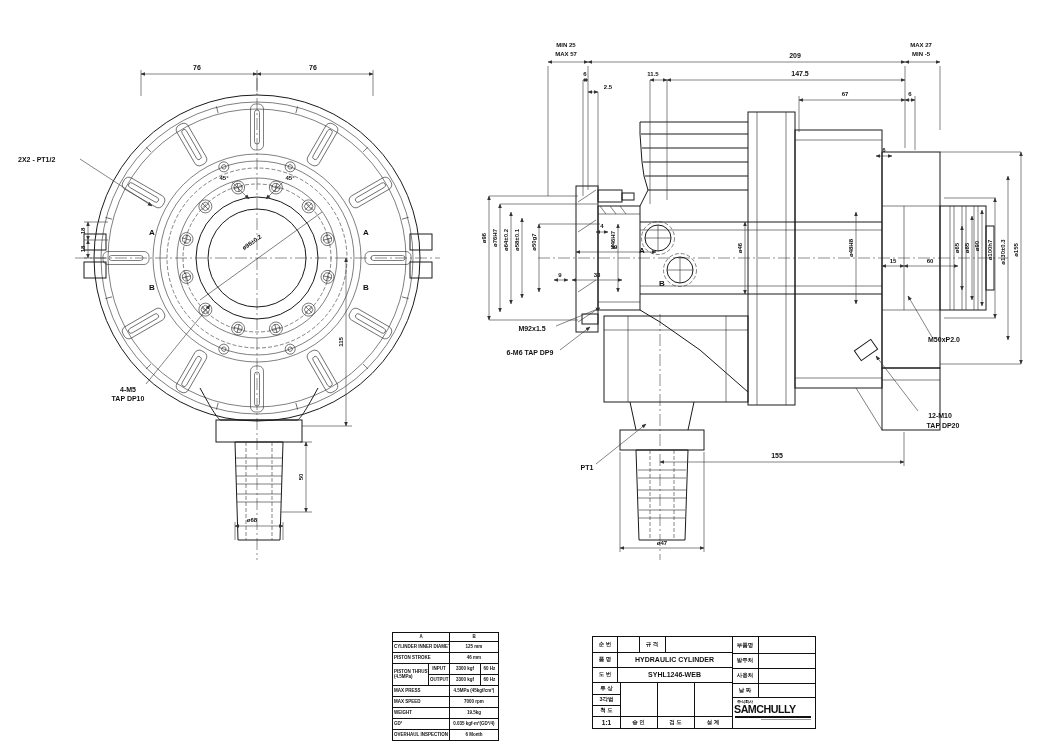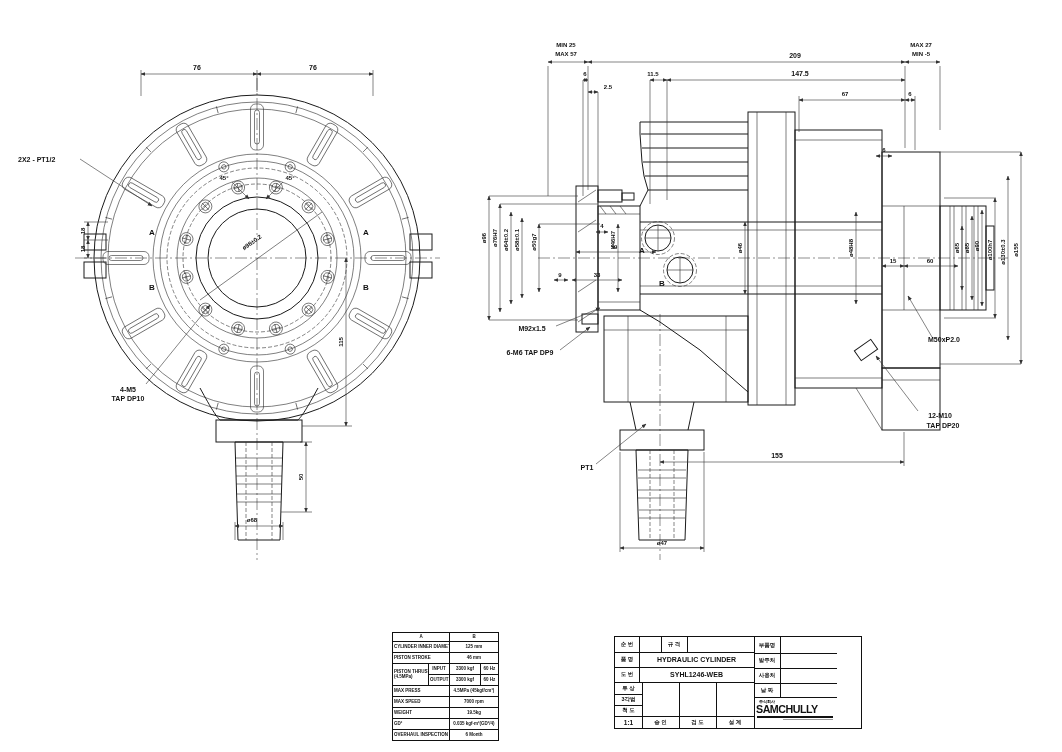--- a/index.html
+++ b/index.html
@@ -26,8 +26,8 @@
   .spec-table td.hdr{text-align:center;height:7px;}
 
   
-  .title-block{position:absolute;left:614px;top:636px;width:222px;height:91px;
-    border:1.5px solid #111;font-size:5.5px;font-weight:bold;padding-left:24px;}
+  .title-block{position:absolute;left:592px;top:636px;width:222px;height:91px;
+    border:1.5px solid #111;font-size:5.5px;font-weight:bold;}
   .ln{position:absolute;background:#111;}
   .tcell{position:absolute;display:flex;align-items:center;justify-content:center;
     text-align:center;overflow:hidden;white-space:nowrap;}

